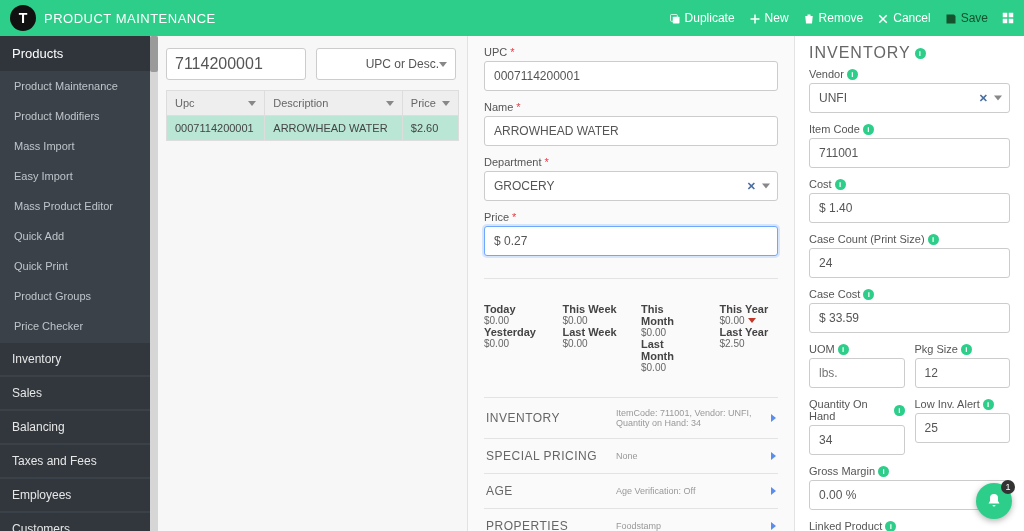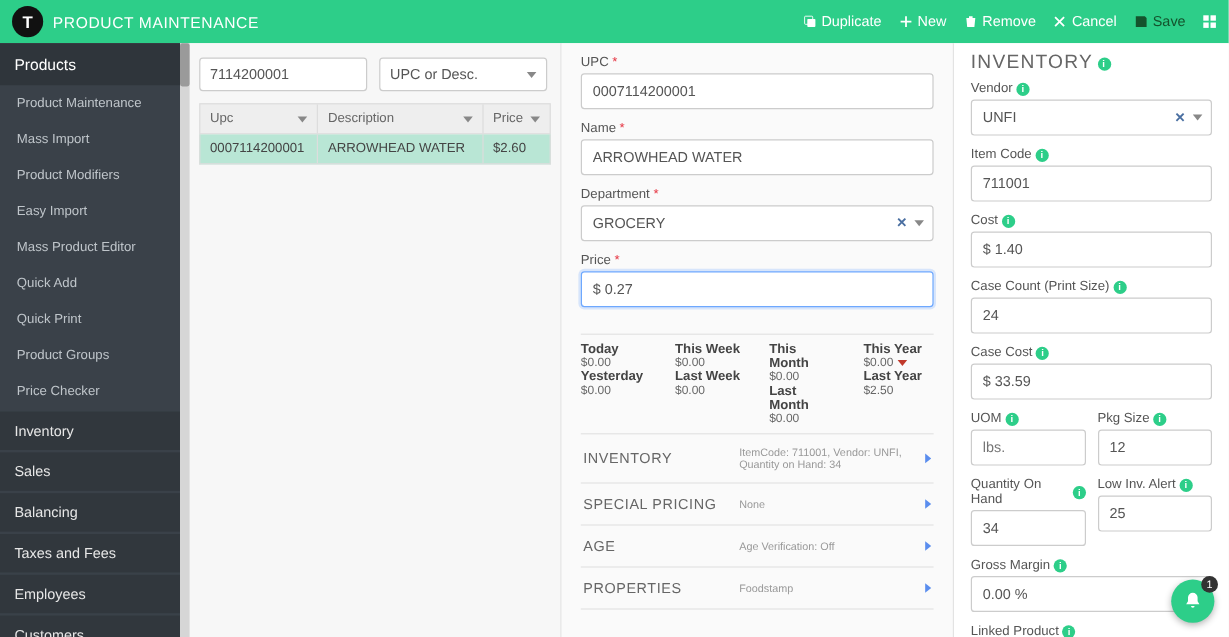--- a/index.html
+++ b/index.html
@@ -8,7 +8,7 @@
 .logo{width:26px;height:26px;border-radius:50%;background:#111;color:#fff;display:flex;align-items:center;justify-content:center;font-weight:bold;font-size:14px;margin-right:8px}
 .app-title{font-size:13px;letter-spacing:.5px;font-weight:500}
 .top-actions{margin-left:auto;display:flex;gap:14px;align-items:center;font-size:12px}
-.top-actions .act{display:flex;align-items:center;gap:4px;cursor:pointer}
+.top-actions .act{display:flex;align-items:flex-end;gap:4px;cursor:pointer}
 .top-actions .save{color:#14532d}
 .ico{width:12px;height:12px;display:inline-block}
 .body{display:flex;height:495px}

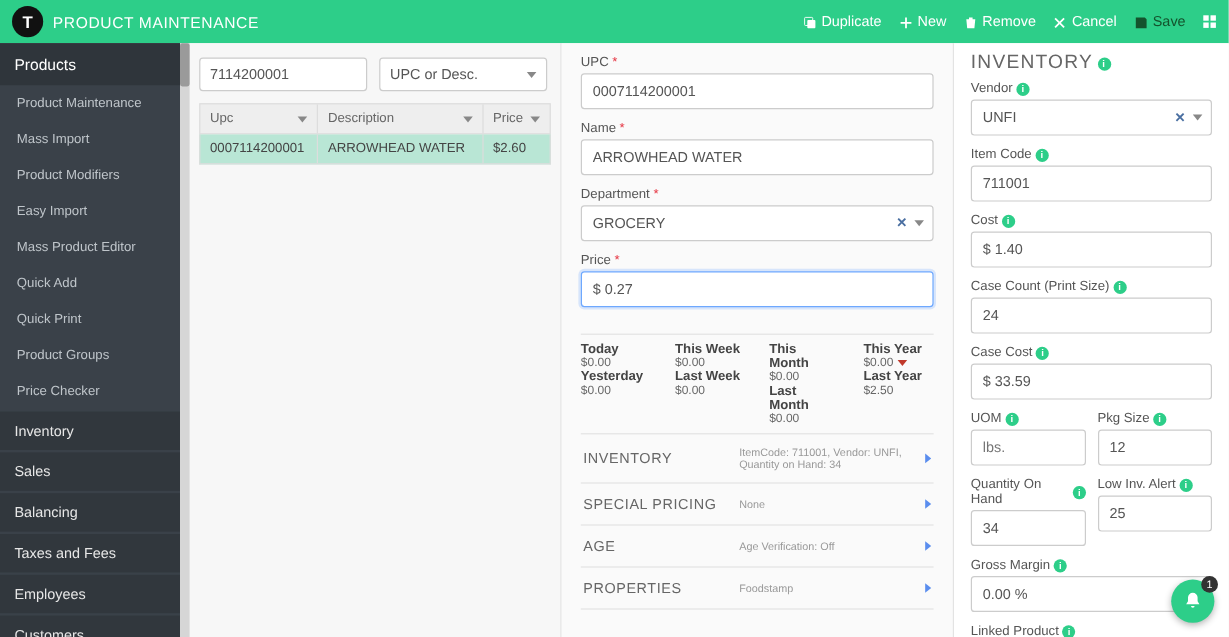--- a/index.html
+++ b/index.html
@@ -20,7 +20,7 @@
 .thumb{position:absolute;left:0;width:8px;background:#9a9a9a;height:36px;top:0;border-radius:2px}
 .list-pane{width:310px;background:#f7f7f7;padding:12px 8px;border-right:1px solid #e2e2e2}
 .search-row{display:flex;gap:10px;margin-bottom:10px}
-.txt{border:1px solid #ccc;border-radius:3px;padding:6px 8px;background:#fff;font-size:12px;color:#555;width:100%}
+.txt{border:1px solid #ccc;border-radius:3px;padding:6px 8px;background:#fff;font-size:16px;color:#555;width:100%}
 .sel{border:1px solid #ccc;border-radius:3px;padding:6px 8px;background:#fff;font-size:12px;color:#555;display:flex;justify-content:space-between;align-items:center;cursor:pointer}
 .grid-head{display:flex;background:#eee;border:1px solid #ddd}
 .gh{padding:6px 8px;font-size:11px;color:#666;display:flex;align-items:center;justify-content:space-between;border-right:1px solid #ddd}

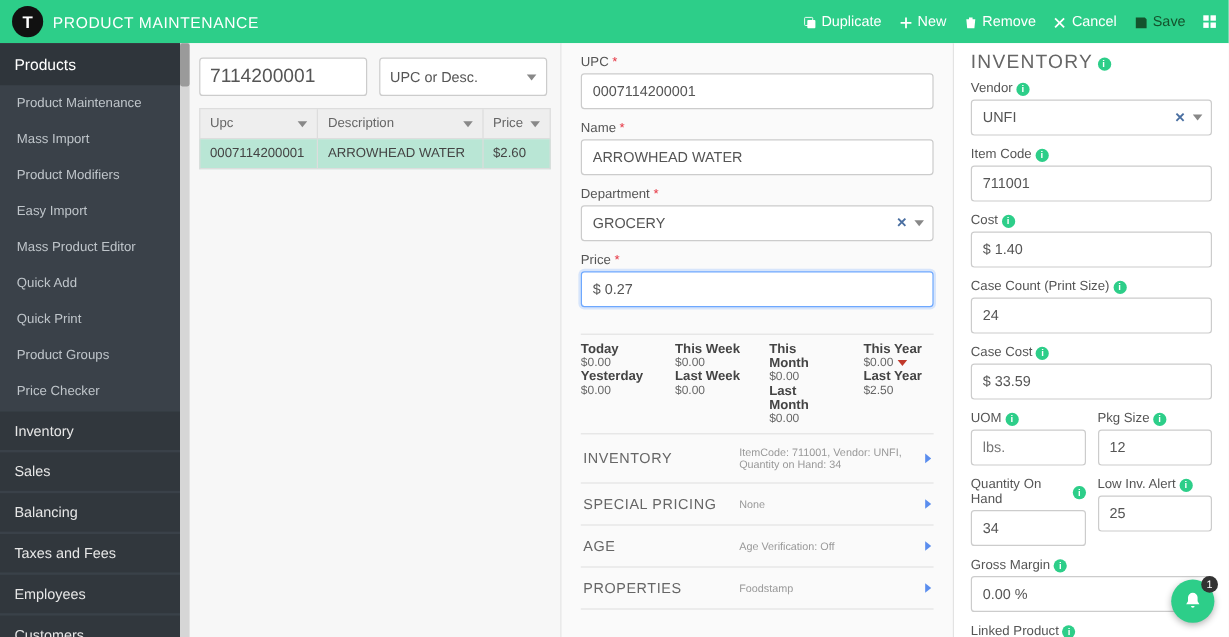--- a/index.html
+++ b/index.html
@@ -21,7 +21,7 @@
 .list-pane{width:310px;background:#f7f7f7;padding:12px 8px;border-right:1px solid #e2e2e2}
 .search-row{display:flex;gap:10px;margin-bottom:10px}
 .txt{border:1px solid #ccc;border-radius:3px;padding:6px 8px;background:#fff;font-size:16px;color:#555;width:100%}
-.sel{border:1px solid #ccc;border-radius:3px;padding:6px 8px;background:#fff;font-size:12px;color:#555;display:flex;justify-content:space-between;align-items:center;cursor:pointer}
+.sel{border:1px solid #ccc;border-radius:3px;padding:6px 8px;background:#fff;font-size:12px;color:#555;display:flex;justify-content:flex-end;align-items:center;cursor:pointer}
 .grid-head{display:flex;background:#eee;border:1px solid #ddd}
 .gh{padding:6px 8px;font-size:11px;color:#666;display:flex;align-items:center;justify-content:space-between;border-right:1px solid #ddd}
 .gh:last-child{border-right:none}

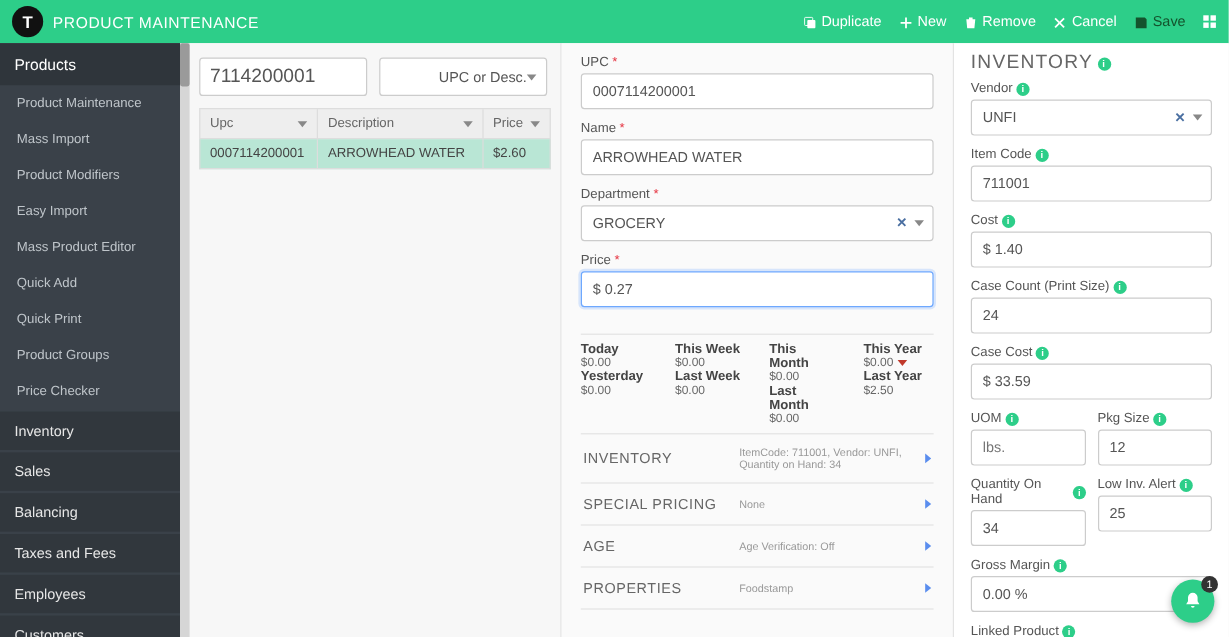--- a/index.html
+++ b/index.html
@@ -108,8 +108,8 @@
   <div class="sidebar">
     <div class="header">Products</div>
     <div class="sub">Product Maintenance</div>
+    <div class="sub">Product Modifiers</div>
     <div class="sub">Mass Import</div>
-    <div class="sub">Product Modifiers</div>
     <div class="sub">Easy Import</div>
     <div class="sub">Mass Product Editor</div>
     <div class="sub">Quick Add</div>

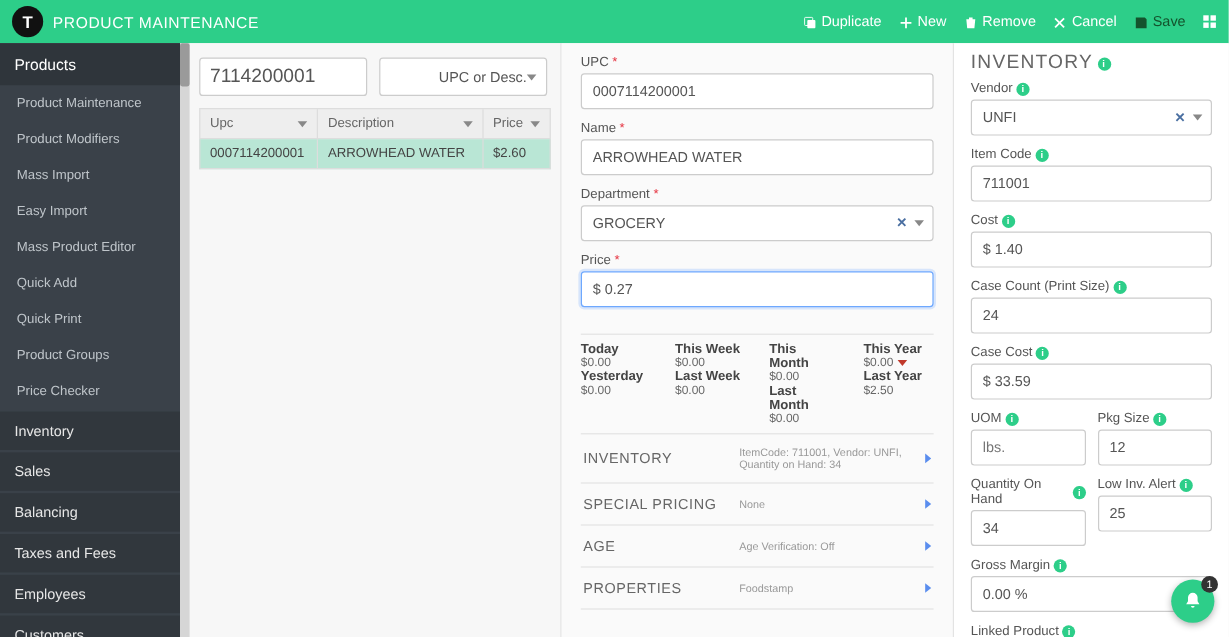--- a/index.html
+++ b/index.html
@@ -38,7 +38,7 @@
 .input.focus{border-color:#6ea8fe;box-shadow:0 0 0 2px rgba(110,168,254,.25)}
 .combo{position:relative}
 .combo .icons{position:absolute;right:8px;top:50%;transform:translateY(-50%);display:flex;gap:6px;align-items:center;color:#5577aa;font-size:11px}
-.stats{display:flex;gap:20px;border-top:1px solid #e3e3e3;border-bottom:1px solid #e3e3e3;padding:6px 0;margin-top:22px}
+.stats{display:flex;gap:20px;border-top:1px solid #e3e3e3;border-bottom:1px solid #e3e3e3;padding:24px 0;margin-top:22px}
 .stat-col{flex:1}
 .stat-col .t{font-size:11px;font-weight:bold;color:#444}
 .stat-col .v{font-size:10px;color:#666;display:flex;align-items:center;gap:3px}

